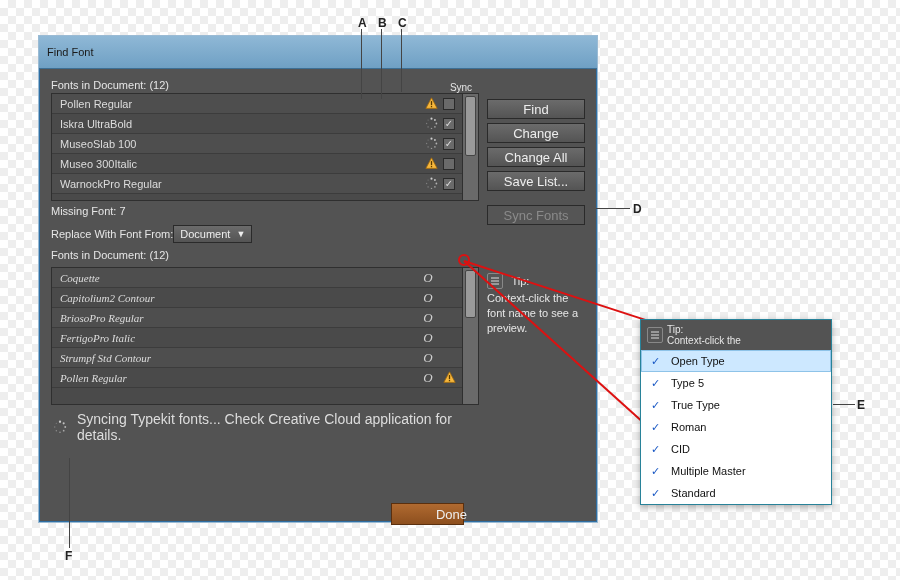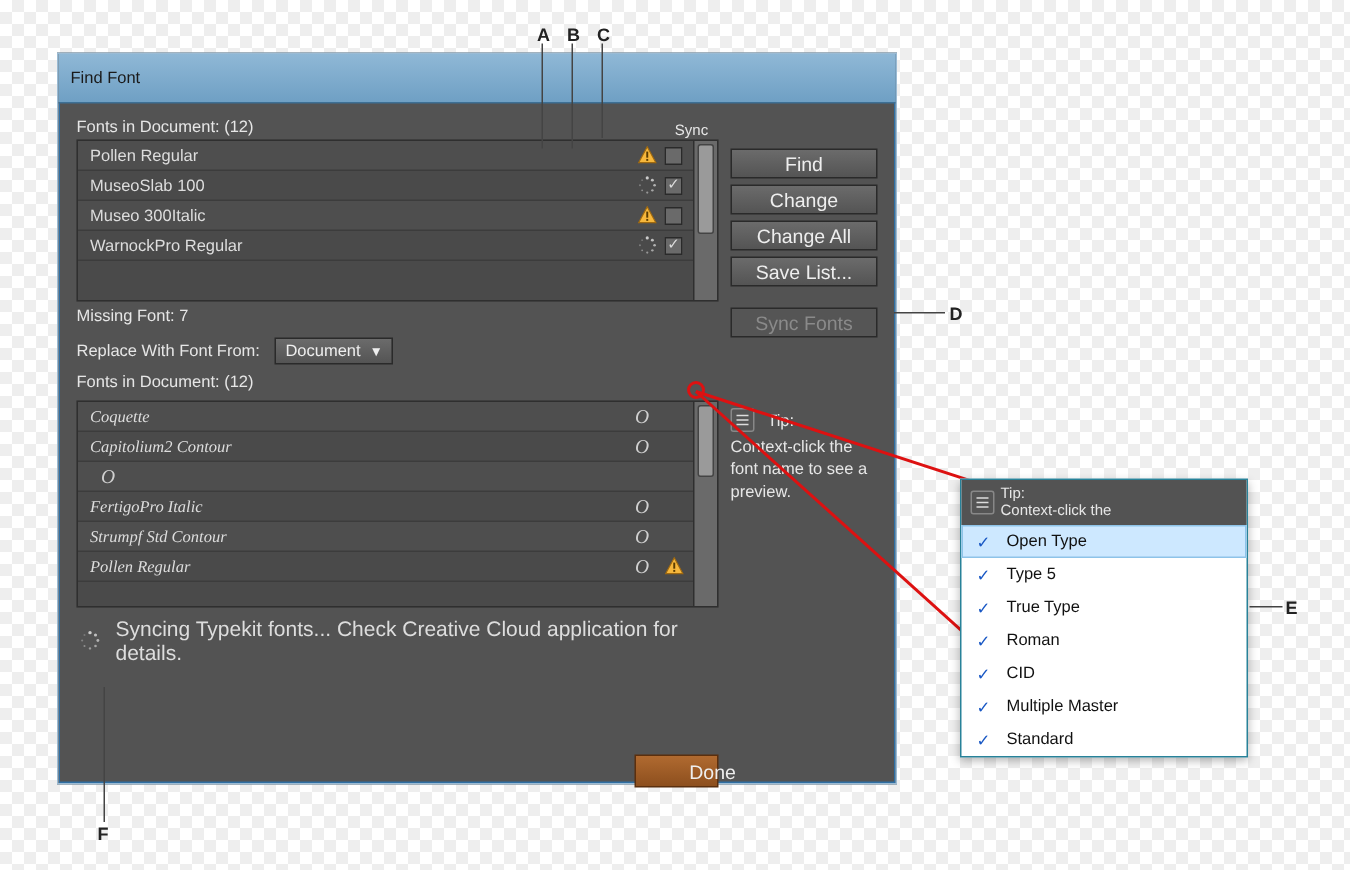--- a/index.html
+++ b/index.html
@@ -86,6 +86,26 @@
                 </span>
               </div>
               <div class="row">
+                <span class="name">Iskra UltraBold</span>
+                <span class="st">
+                  <svg width="13" height="13" viewBox="0 0 16 16">
+                    <g fill="#ccc">
+                      <circle cx="8" cy="2" r="1.3"></circle>
+                      <circle cx="12.2" cy="3.8" r="1.2" opacity=".9"></circle>
+                      <circle cx="14" cy="8" r="1.1" opacity=".8"></circle>
+                      <circle cx="12.2" cy="12.2" r="1" opacity=".7"></circle>
+                      <circle cx="8" cy="14" r=".9" opacity=".6"></circle>
+                      <circle cx="3.8" cy="12.2" r=".8" opacity=".5"></circle>
+                      <circle cx="2" cy="8" r=".8" opacity=".4"></circle>
+                      <circle cx="3.8" cy="3.8" r=".8" opacity=".3"></circle>
+                    </g>
+                  </svg>
+                </span>
+                <span class="sy">
+                  <span class="checkbox checked"></span>
+                </span>
+              </div>
+              <div class="row">
                 <span class="name">MuseoSlab 100</span>
                 <span class="st">
                   <svg width="13" height="13" viewBox="0 0 16 16">

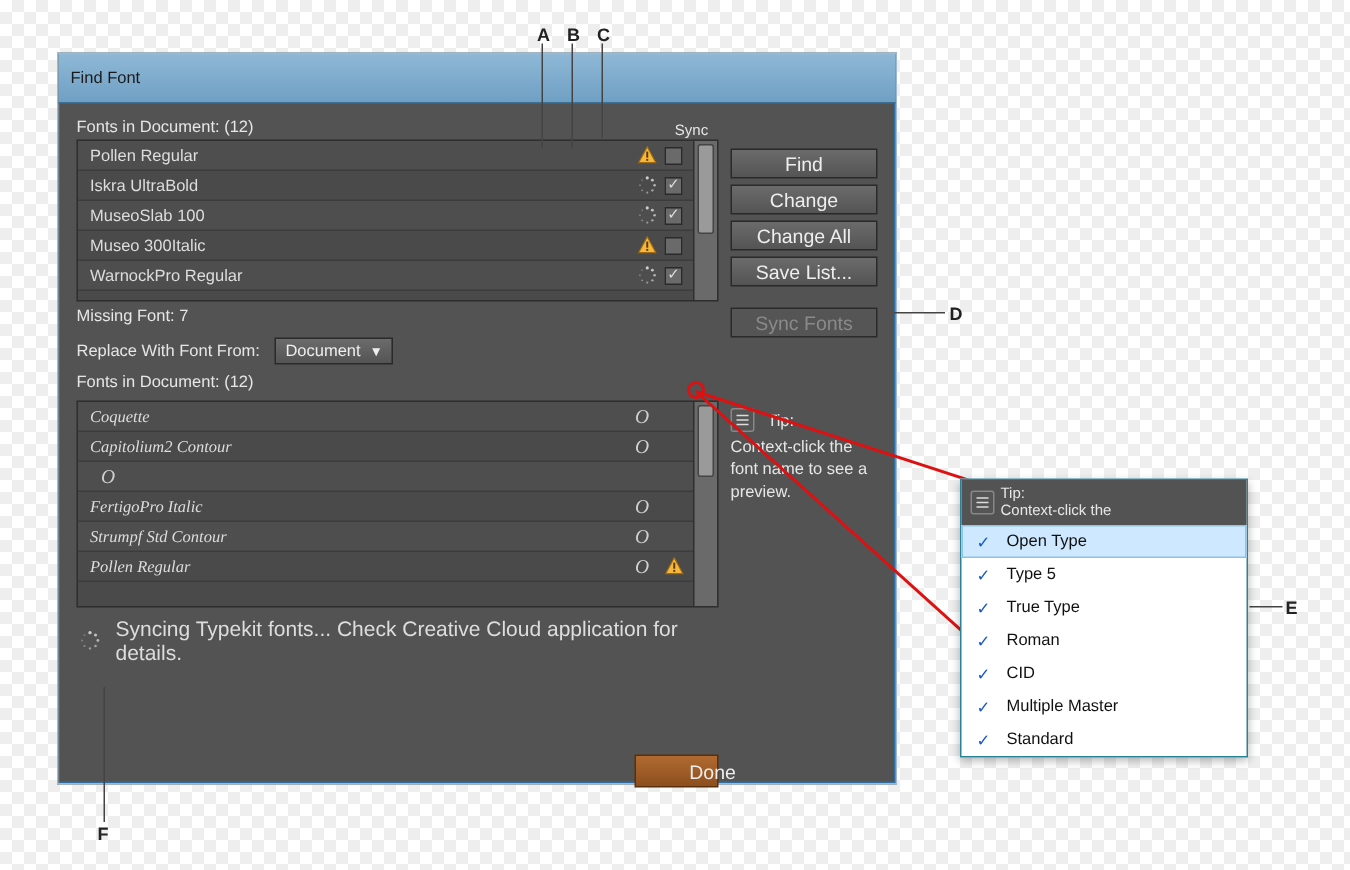--- a/index.html
+++ b/index.html
@@ -31,7 +31,7 @@
   .small-gap { height:6px; }
   .dropdown { display:inline-flex; align-items:center; background:linear-gradient(#6b6b6b,#545454); border:1px solid #2a2a2a; height:18px; padding:0 6px; color:#eee; font-size:11px; gap:6px; cursor:pointer; }
   .dropdown .arrow { font-size:9px; }
-  .replace-row { display:flex; align-items:center; gap:10px; margin:6px 0 6px 0; }
+  .replace-row { display:flex; align-items:center; gap:0; margin:6px 0 6px 0; }
   .replace-list .row .name { font-family: Georgia, "Times New Roman", serif; font-style: italic; }
   .replace-list .row .o { width:24px; color:#d0d0d0; font-style:italic; font-family: Georgia, serif; text-align:center; font-size:13px; }
   .status-row { display:flex; align-items:center; gap:10px; color:#ddd; font-size:14px; padding:6px 2px; }

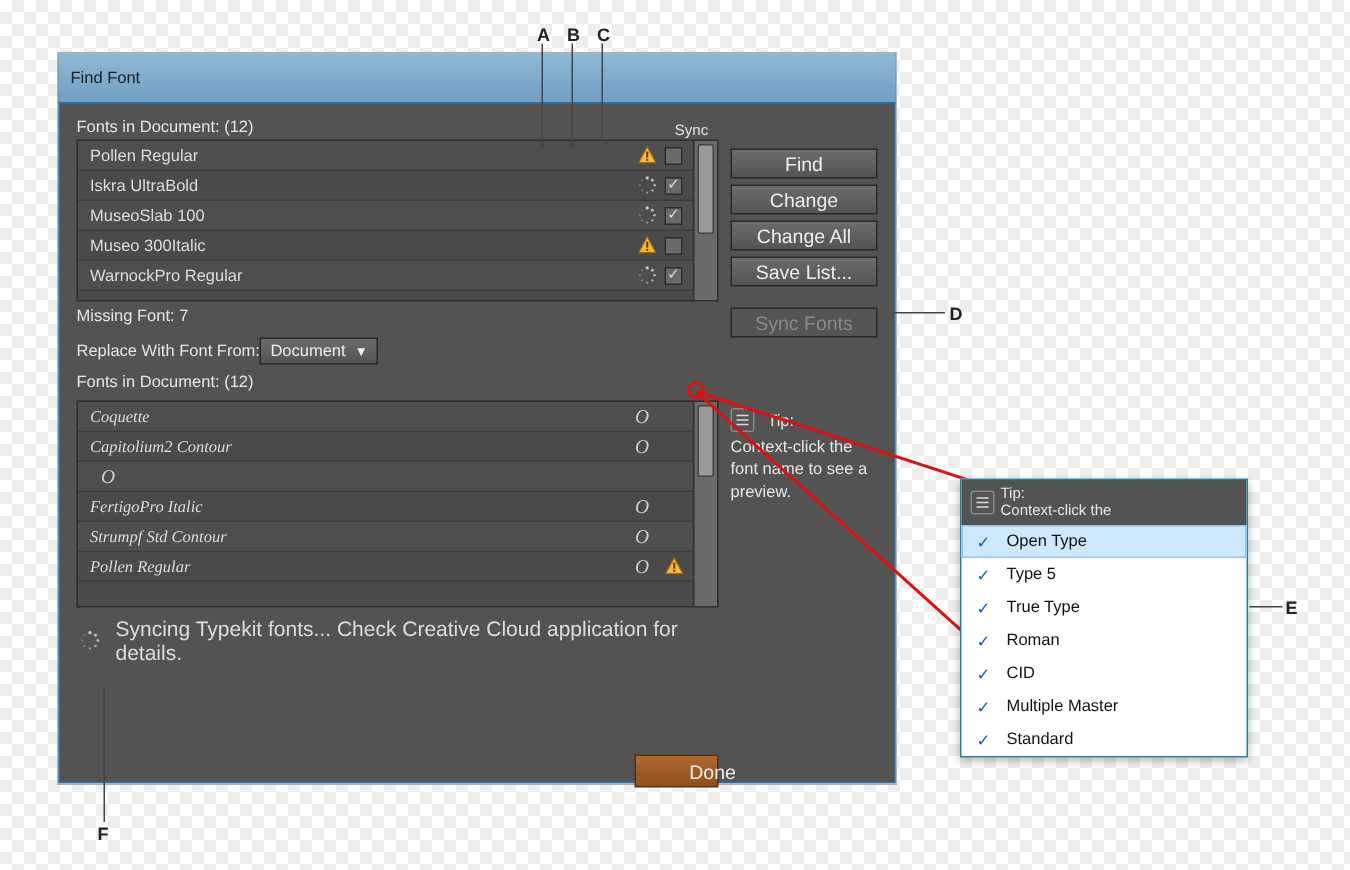--- a/index.html
+++ b/index.html
@@ -189,6 +189,7 @@
                 <span class="st"></span>
               </div>
               <div class="row">
+                <span class="name">BriosoPro Regular</span>
                 <span class="o">O</span>
                 <span class="st"></span>
               </div>

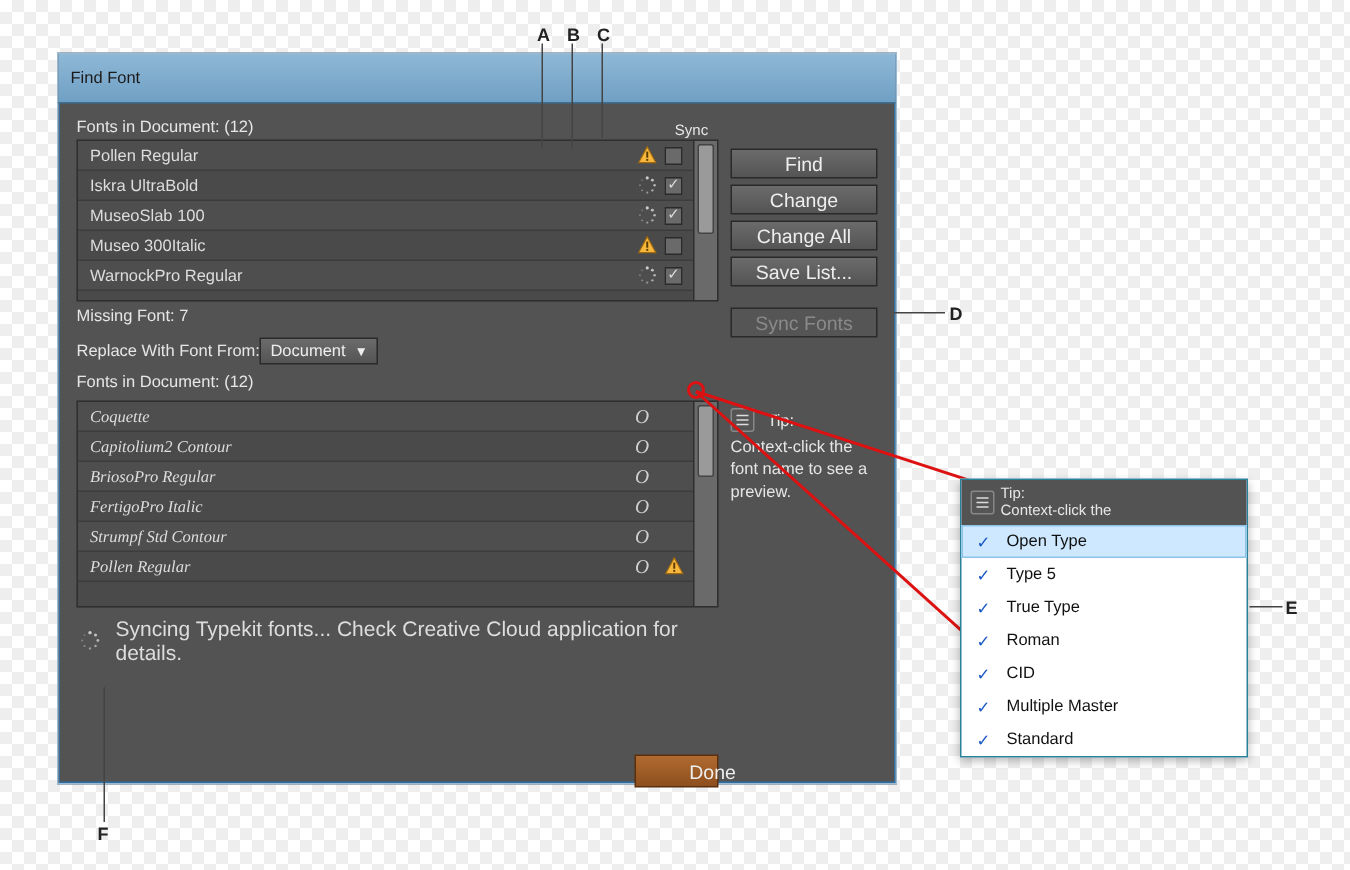--- a/index.html
+++ b/index.html
@@ -27,7 +27,7 @@
   .row .sy { width:18px; display:flex; justify-content:center; }
   .btn { height:20px; background:linear-gradient(#6b6b6b,#545454); border:1px solid #2a2a2a; color:#eee; font-size:13px; display:flex; align-items:center; justify-content:center; cursor:pointer; }
   .btn.disabled { color:#8a8a8a; background:#555; cursor:default; }
-  .btn.done { background:linear-gradient(#b06a30,#8d4f1e); border:1px solid #5a2f0e; width:56px; height:22px; align-self:flex-end; margin-top:auto; margin-right:0;padding-left:48px; }
+  .btn.done { background:linear-gradient(#b06a30,#8d4f1e); border:1px solid #5a2f0e; width:73px; height:22px; align-self:flex-end; margin-top:auto; margin-right:15px;padding-left:48px; }
   .small-gap { height:6px; }
   .dropdown { display:inline-flex; align-items:center; background:linear-gradient(#6b6b6b,#545454); border:1px solid #2a2a2a; height:18px; padding:0 6px; color:#eee; font-size:11px; gap:6px; cursor:pointer; }
   .dropdown .arrow { font-size:9px; }

